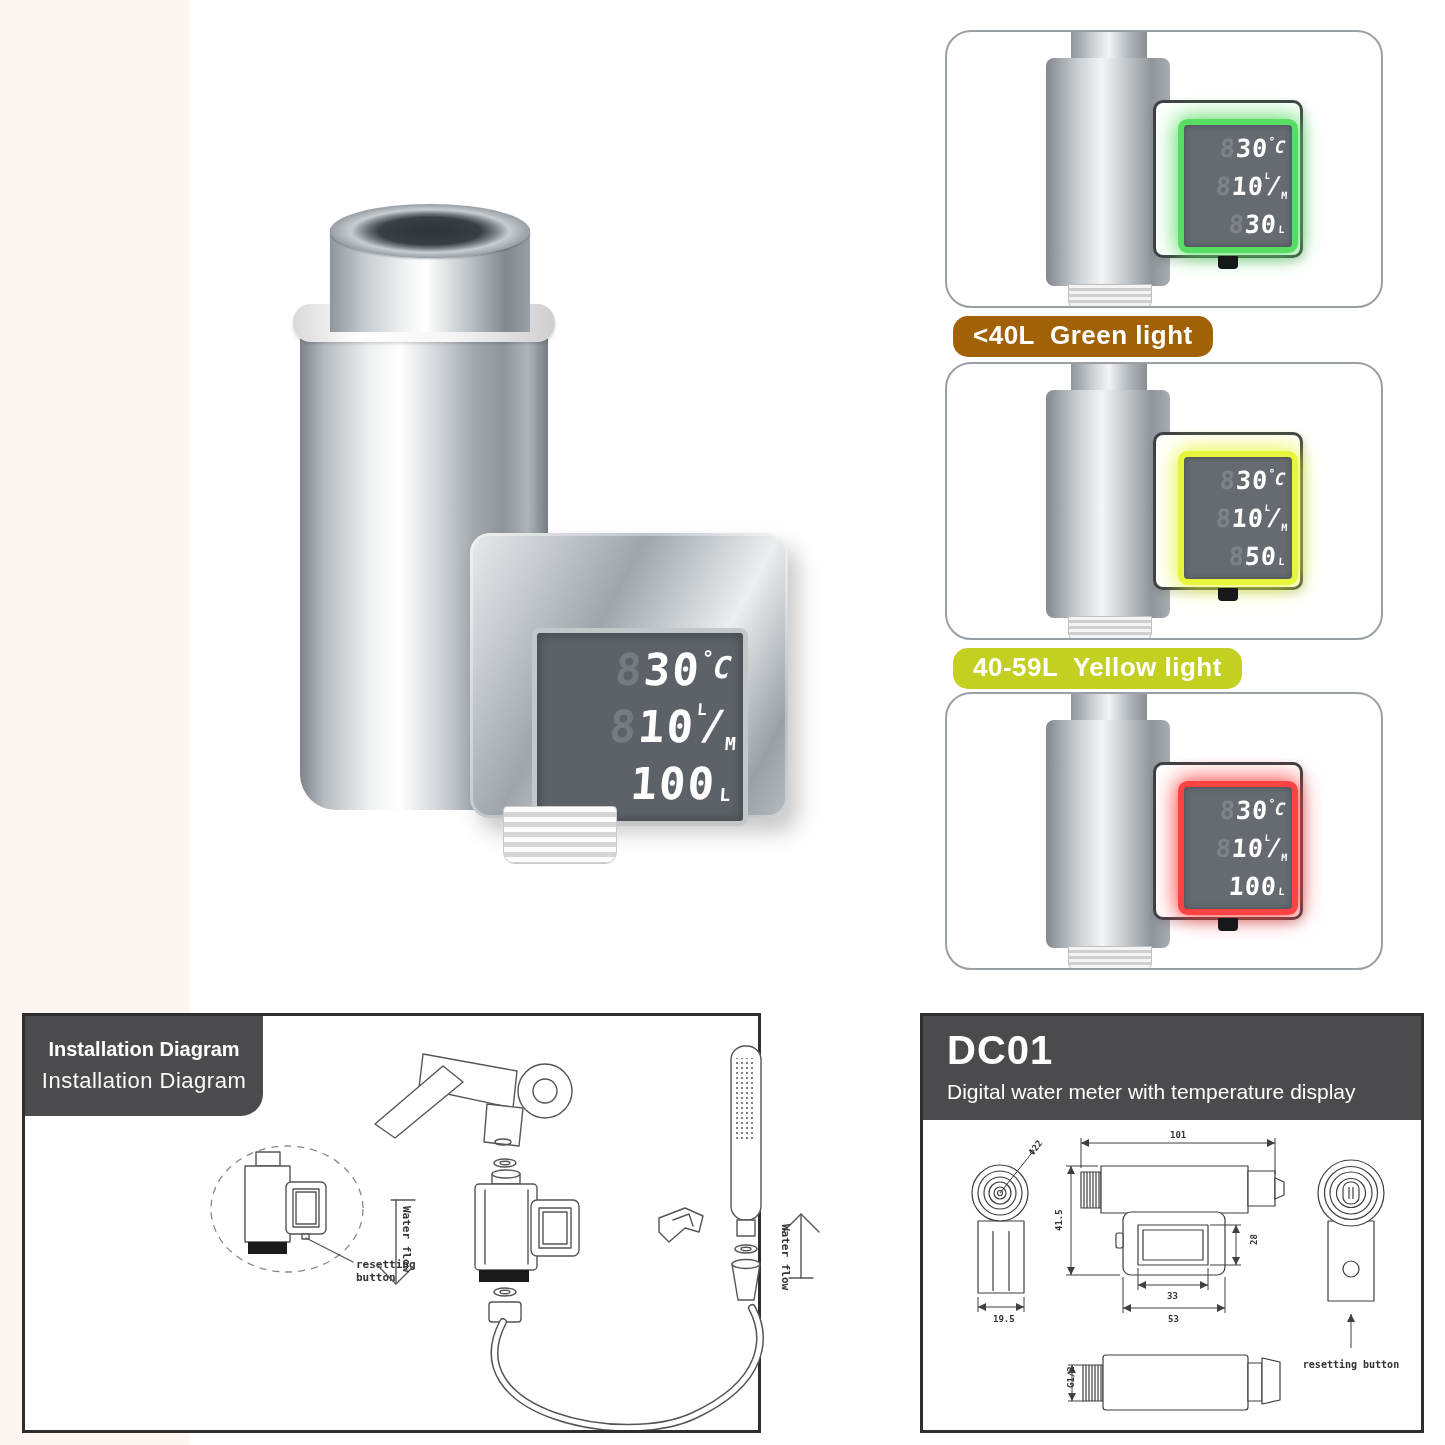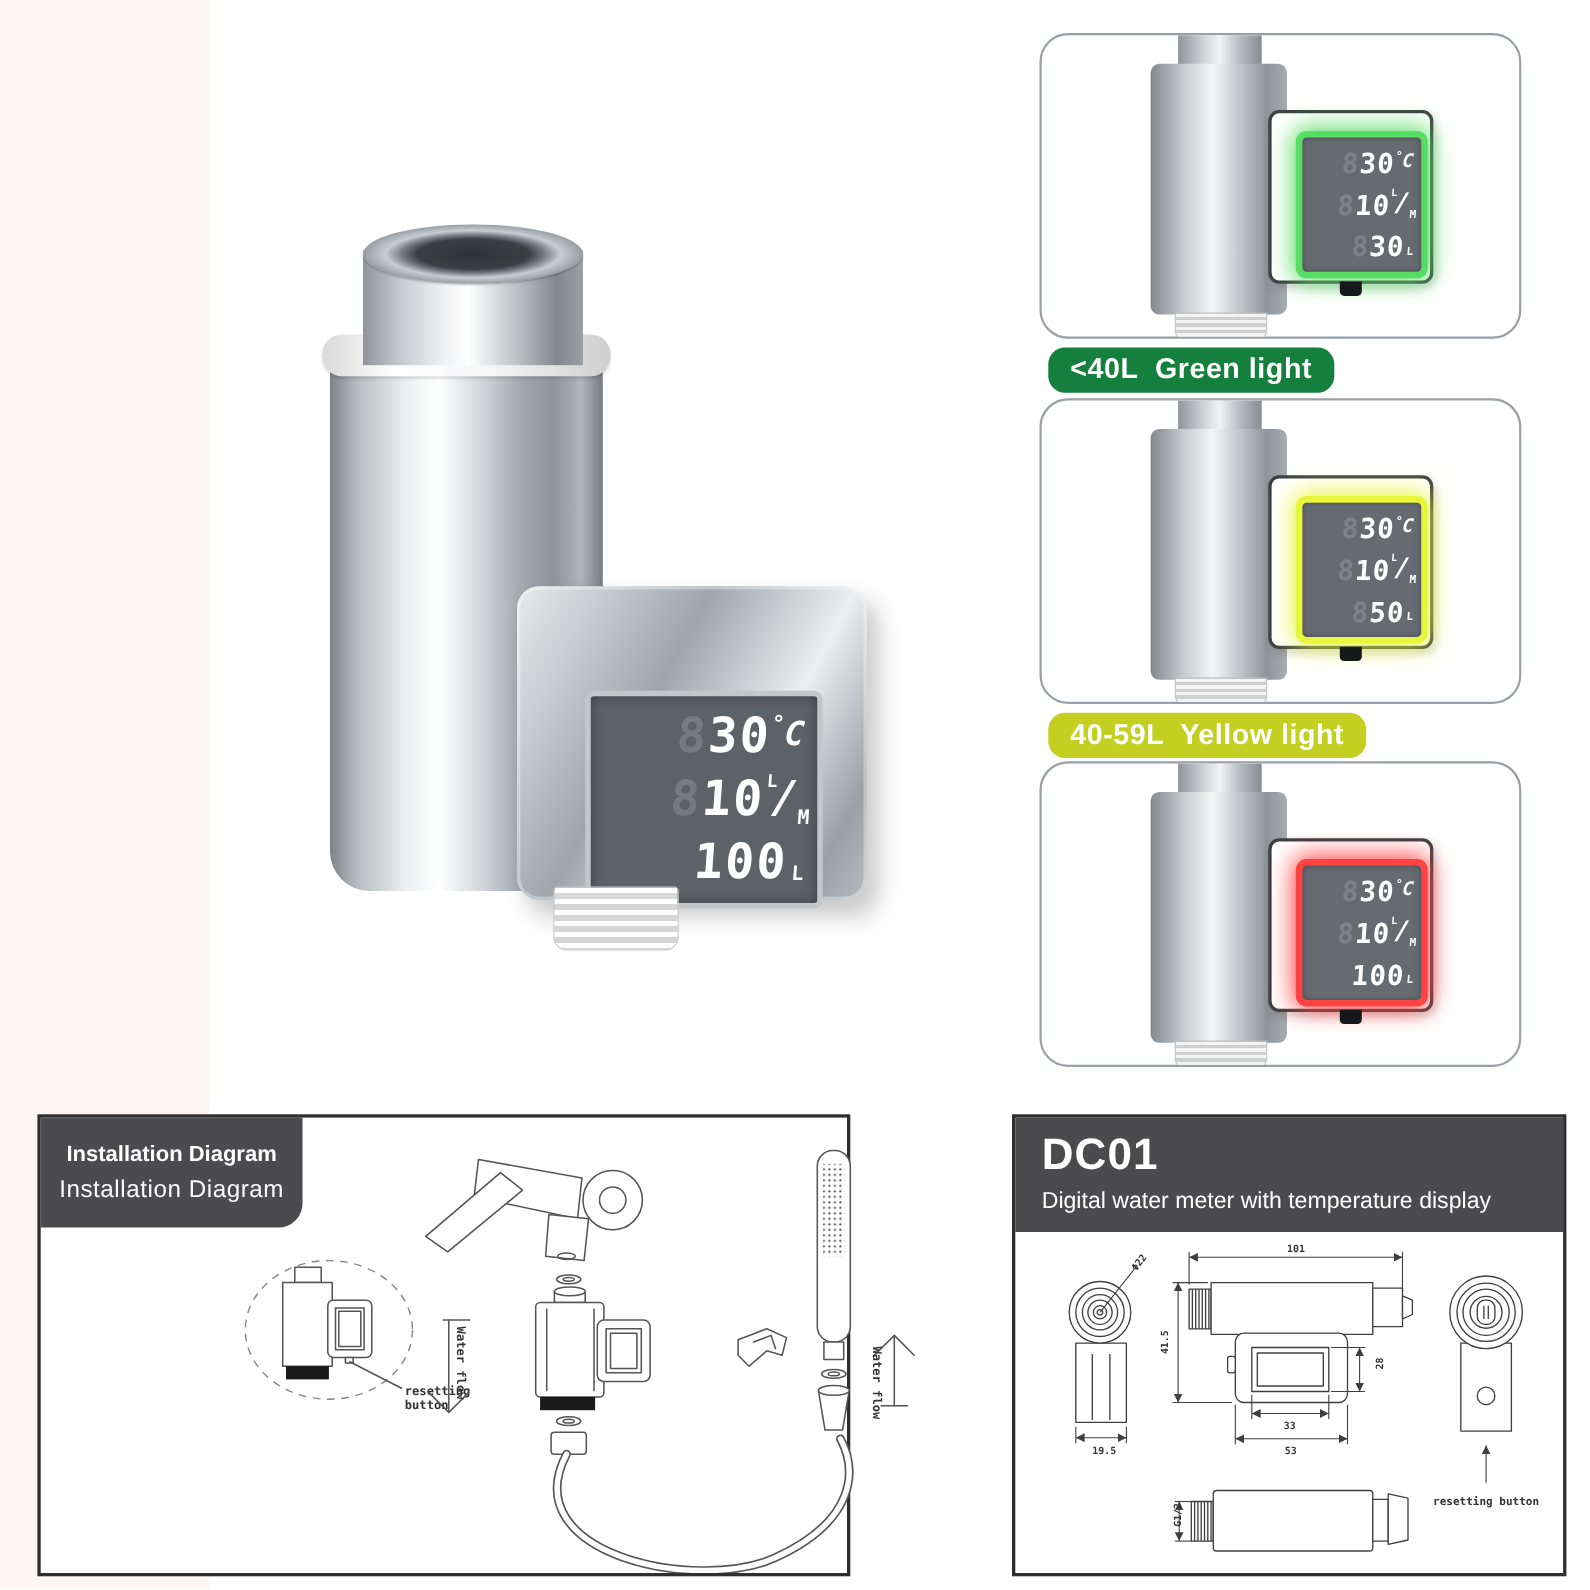--- a/index.html
+++ b/index.html
@@ -168,7 +168,7 @@
       <div class="reset-btn"></div>
     </div>
   </div>
-  <div class="badge" style="top: 316px; background: #15803d;">&lt;40L  Green light</div>
+  <div class="badge" style="top: 316px; background: #a16207;">&lt;40L  Green light</div>
 
   <div class="light-panel" style="top:362px">
     <div class="pipe-top"></div>

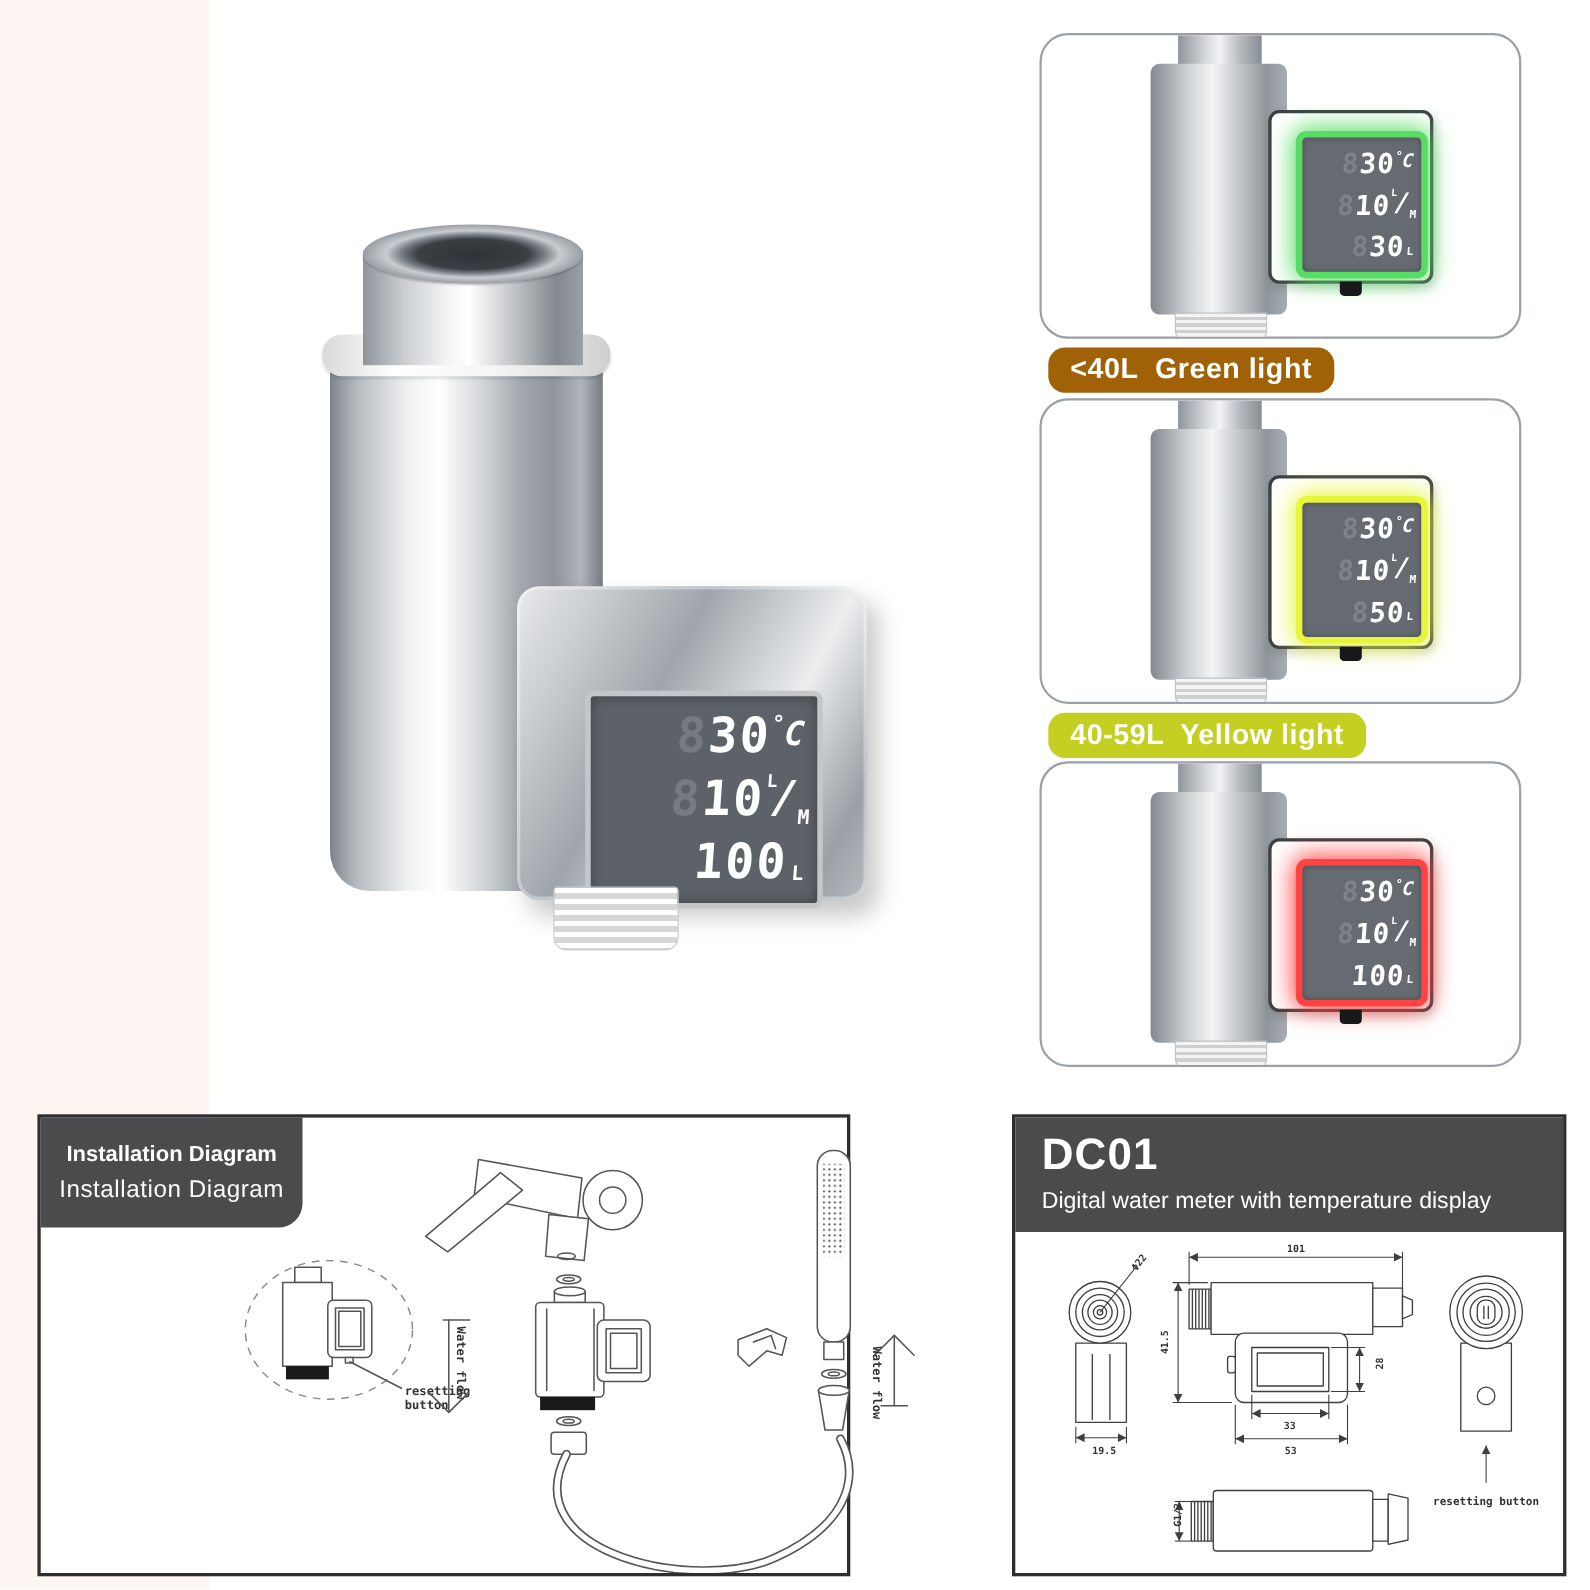--- a/index.html
+++ b/index.html
@@ -74,7 +74,7 @@
 
   
   .bpanel { position:absolute; top:1013px; height:420px; background:#fff; border:3px solid #2e2e2e; box-sizing:border-box; }
-  #install-panel { left:34px; width:739px; }
+  #install-panel { left:22px; width:739px; }
   #spec-panel { left:920px; width:504px; }
   .bpanel svg { position:absolute; left:0; top:0; z-index:1; }
   .install-header { position:absolute; left:0; top:0; width:238px; height:100px; background:var(--header-bg,#4b4b4d);

